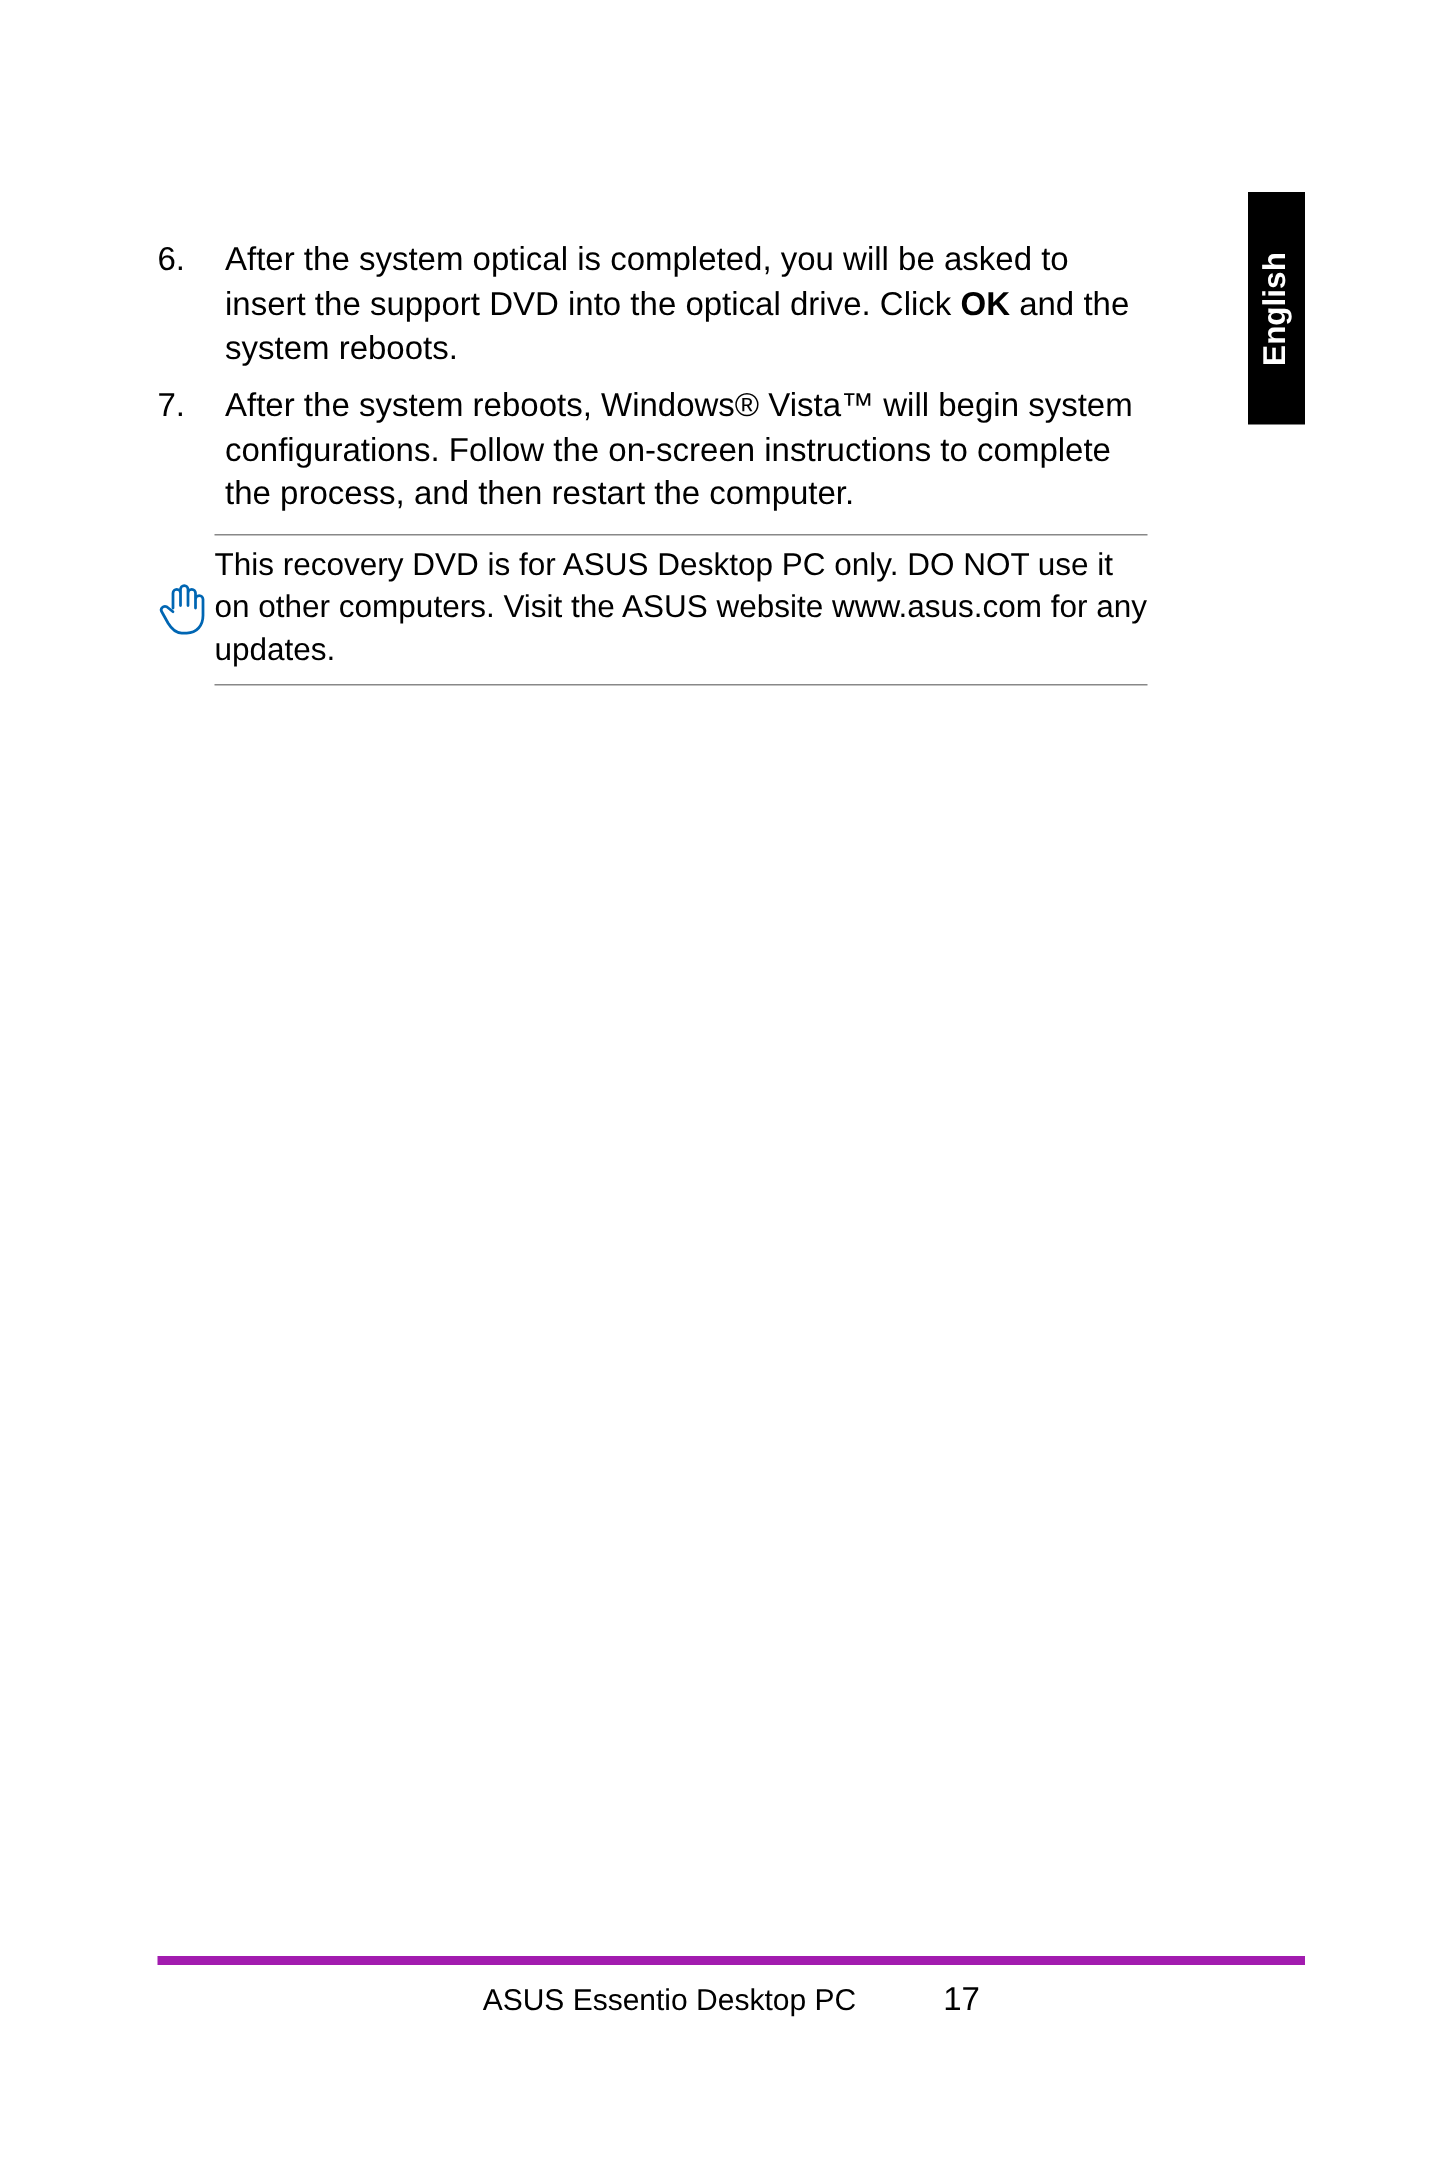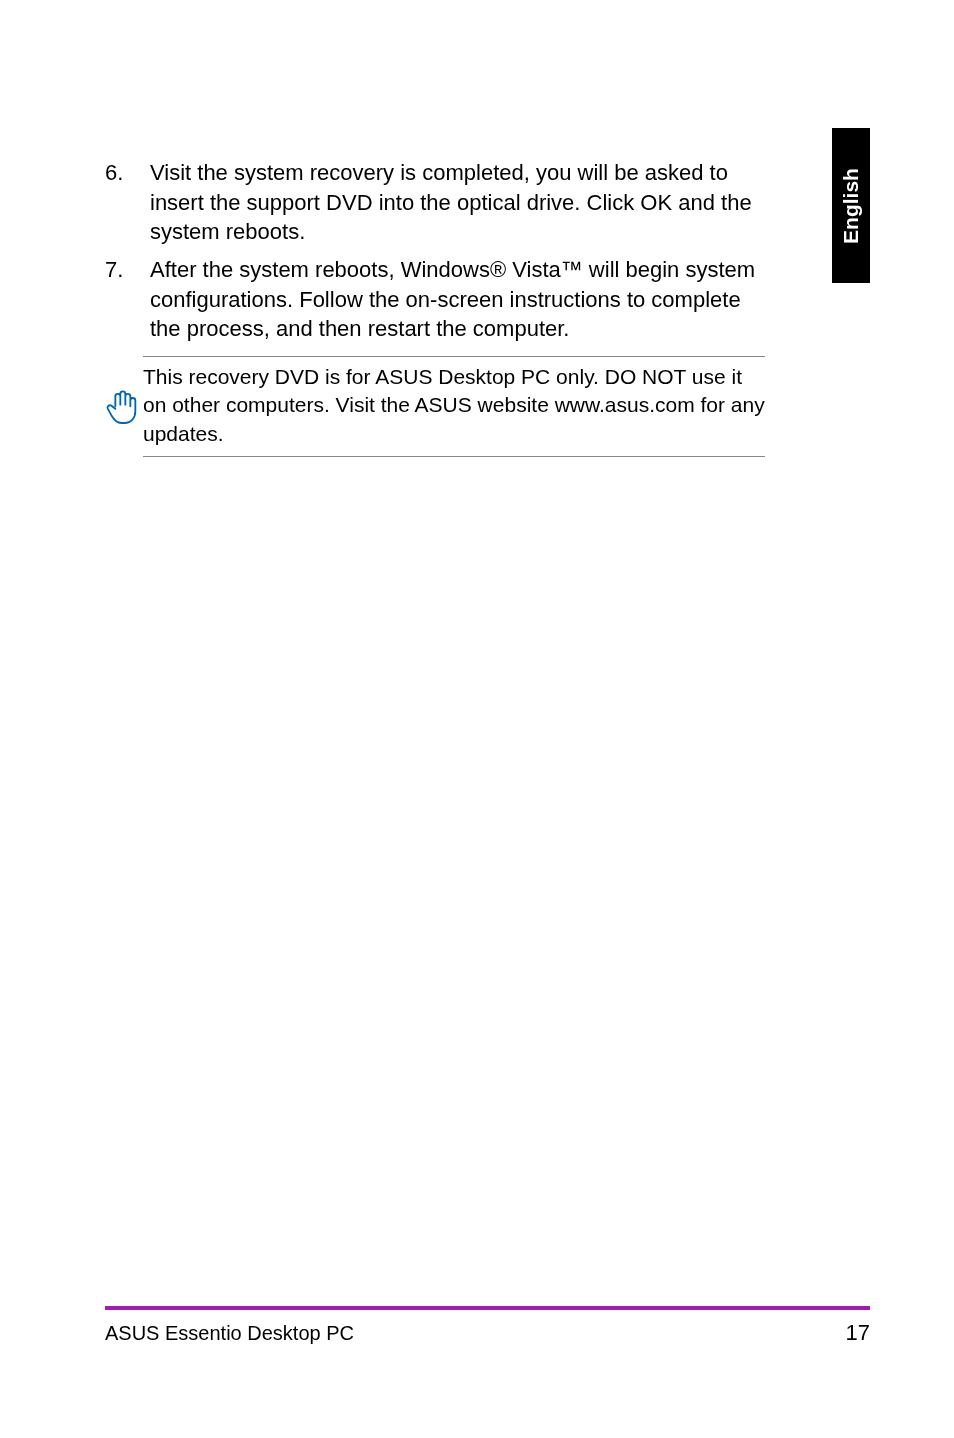--- a/index.html
+++ b/index.html
@@ -109,7 +109,7 @@
   <div class="list-item">
     <div class="list-number">6.</div>
     <div class="list-text">
-      <span>Visit the system recovery is completed, you will be asked to insert the support DVD into the optical drive. Click </span><span class="bold">OK</span><span> and the system reboots.</span>
+      <span>After the system optical is completed, you will be asked to insert the support DVD into the optical drive. Click </span><span class="bold">OK</span><span> and the system reboots.</span>
     </div>
   </div>
 

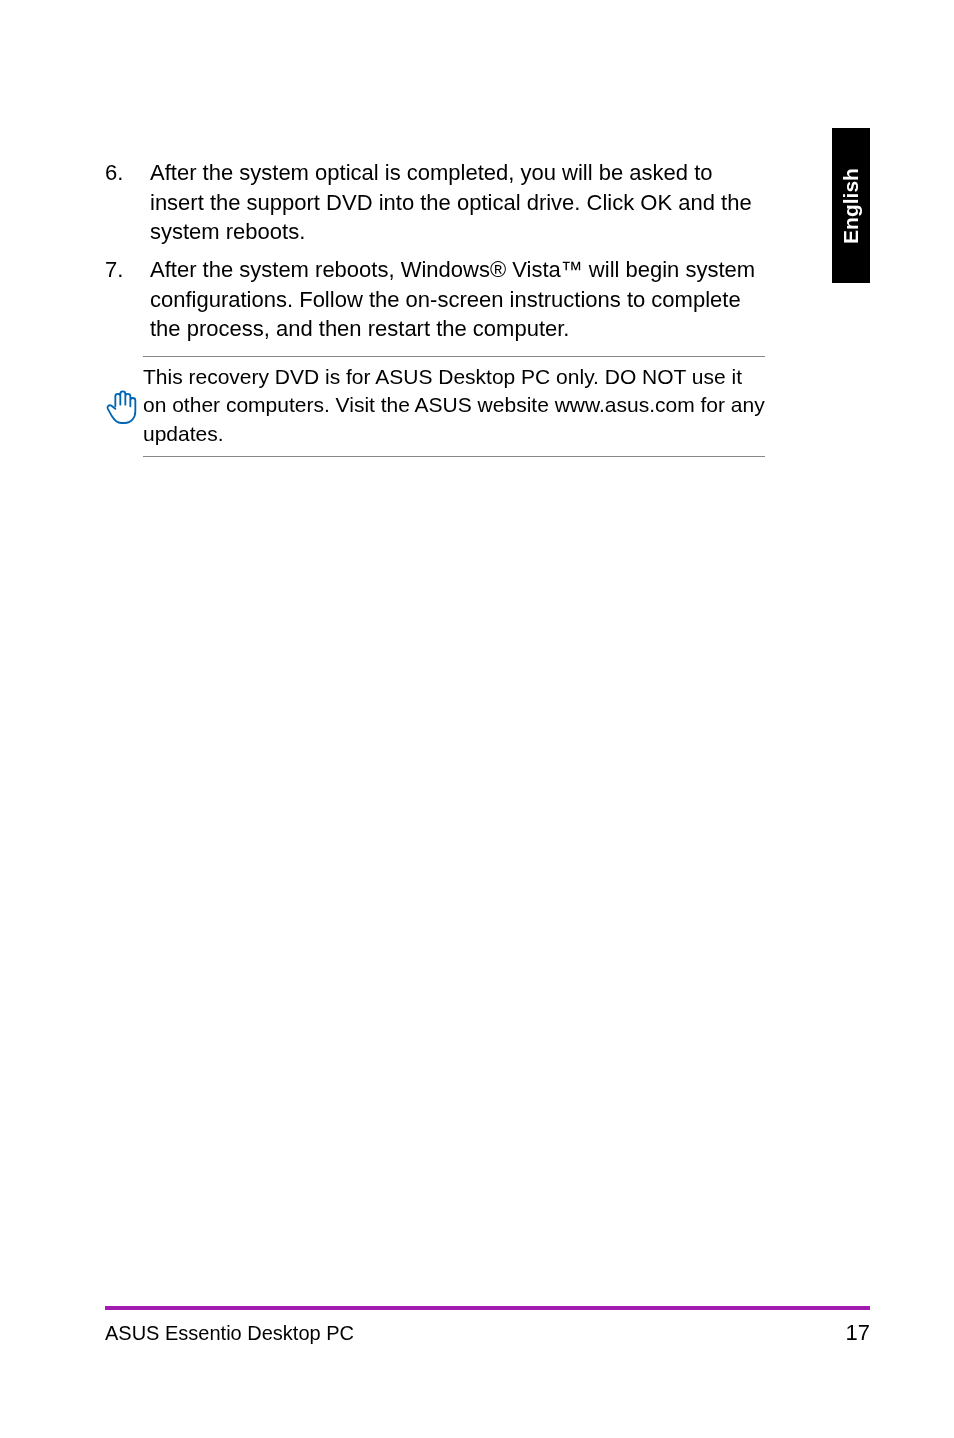--- a/index.html
+++ b/index.html
@@ -35,7 +35,7 @@
     flex: 1;
   }
   .bold {
-    font-weight: normal;
+    font-weight: bold;
     margin-top: 41px;
   }
   .note-box {

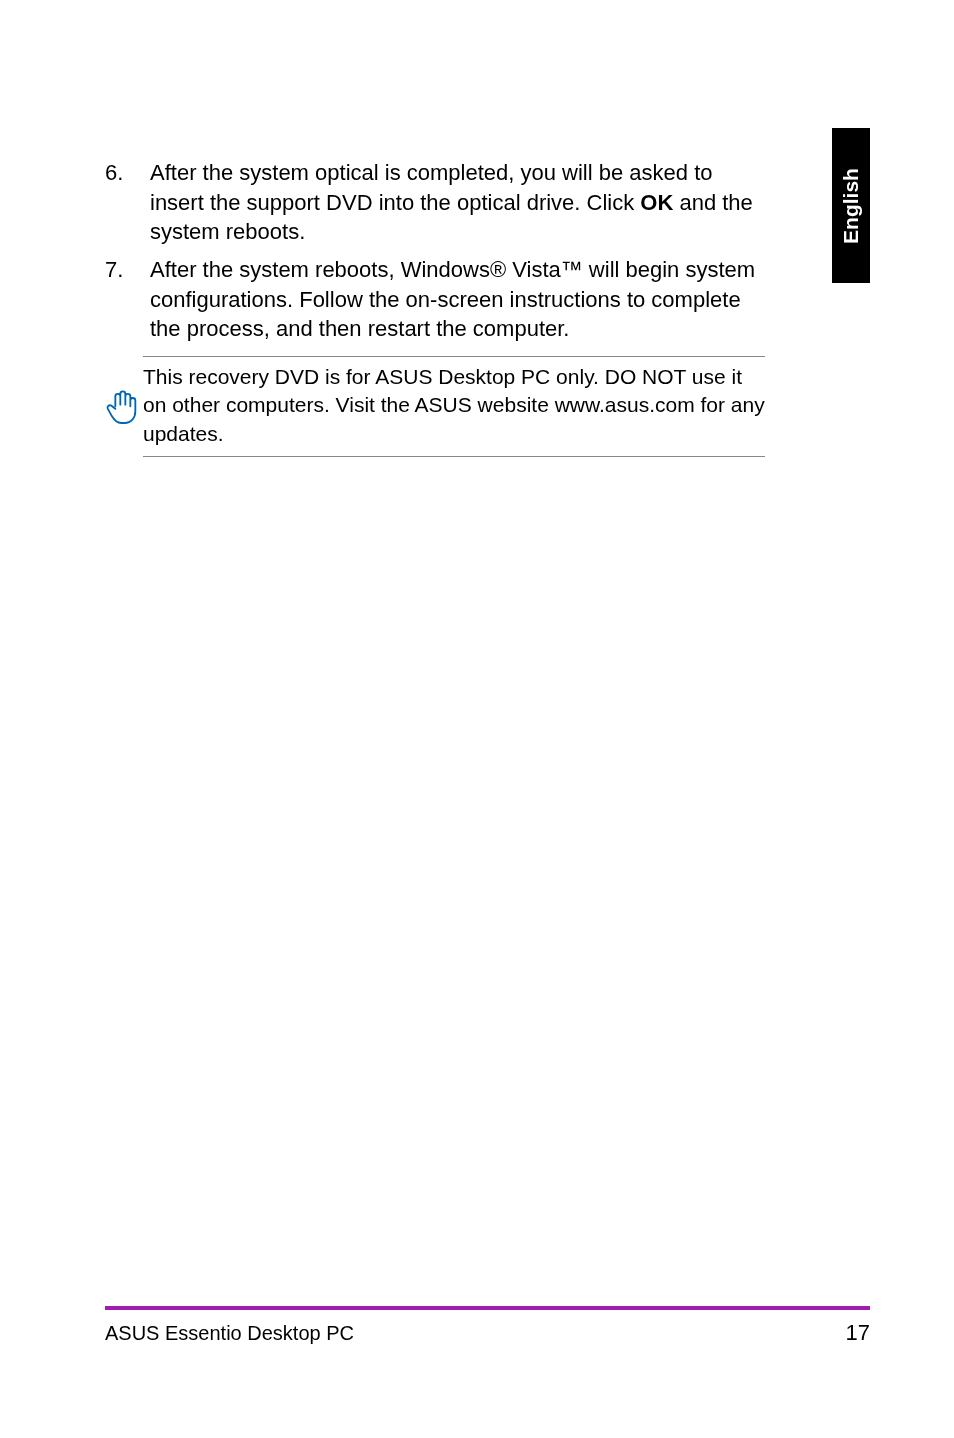--- a/index.html
+++ b/index.html
@@ -82,10 +82,10 @@
     bottom: 92px;
     left: 105px;
     right: 84px;
-    border-top: 4px solid #a21caf;
+    border-top: 6px solid #a21caf;
     padding-top: 10px;
     display: flex;
-    justify-content: space-between;
+    justify-content: center;
     align-items: baseline;
     font-size: 20px;
   }

